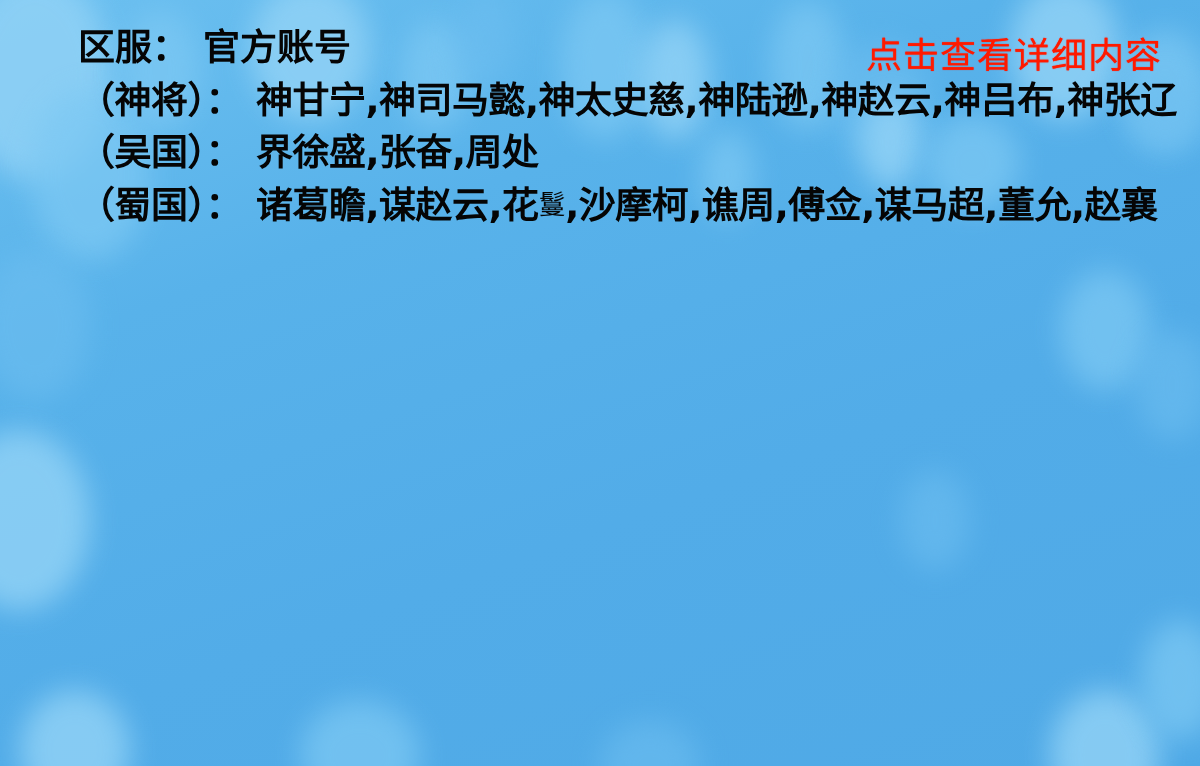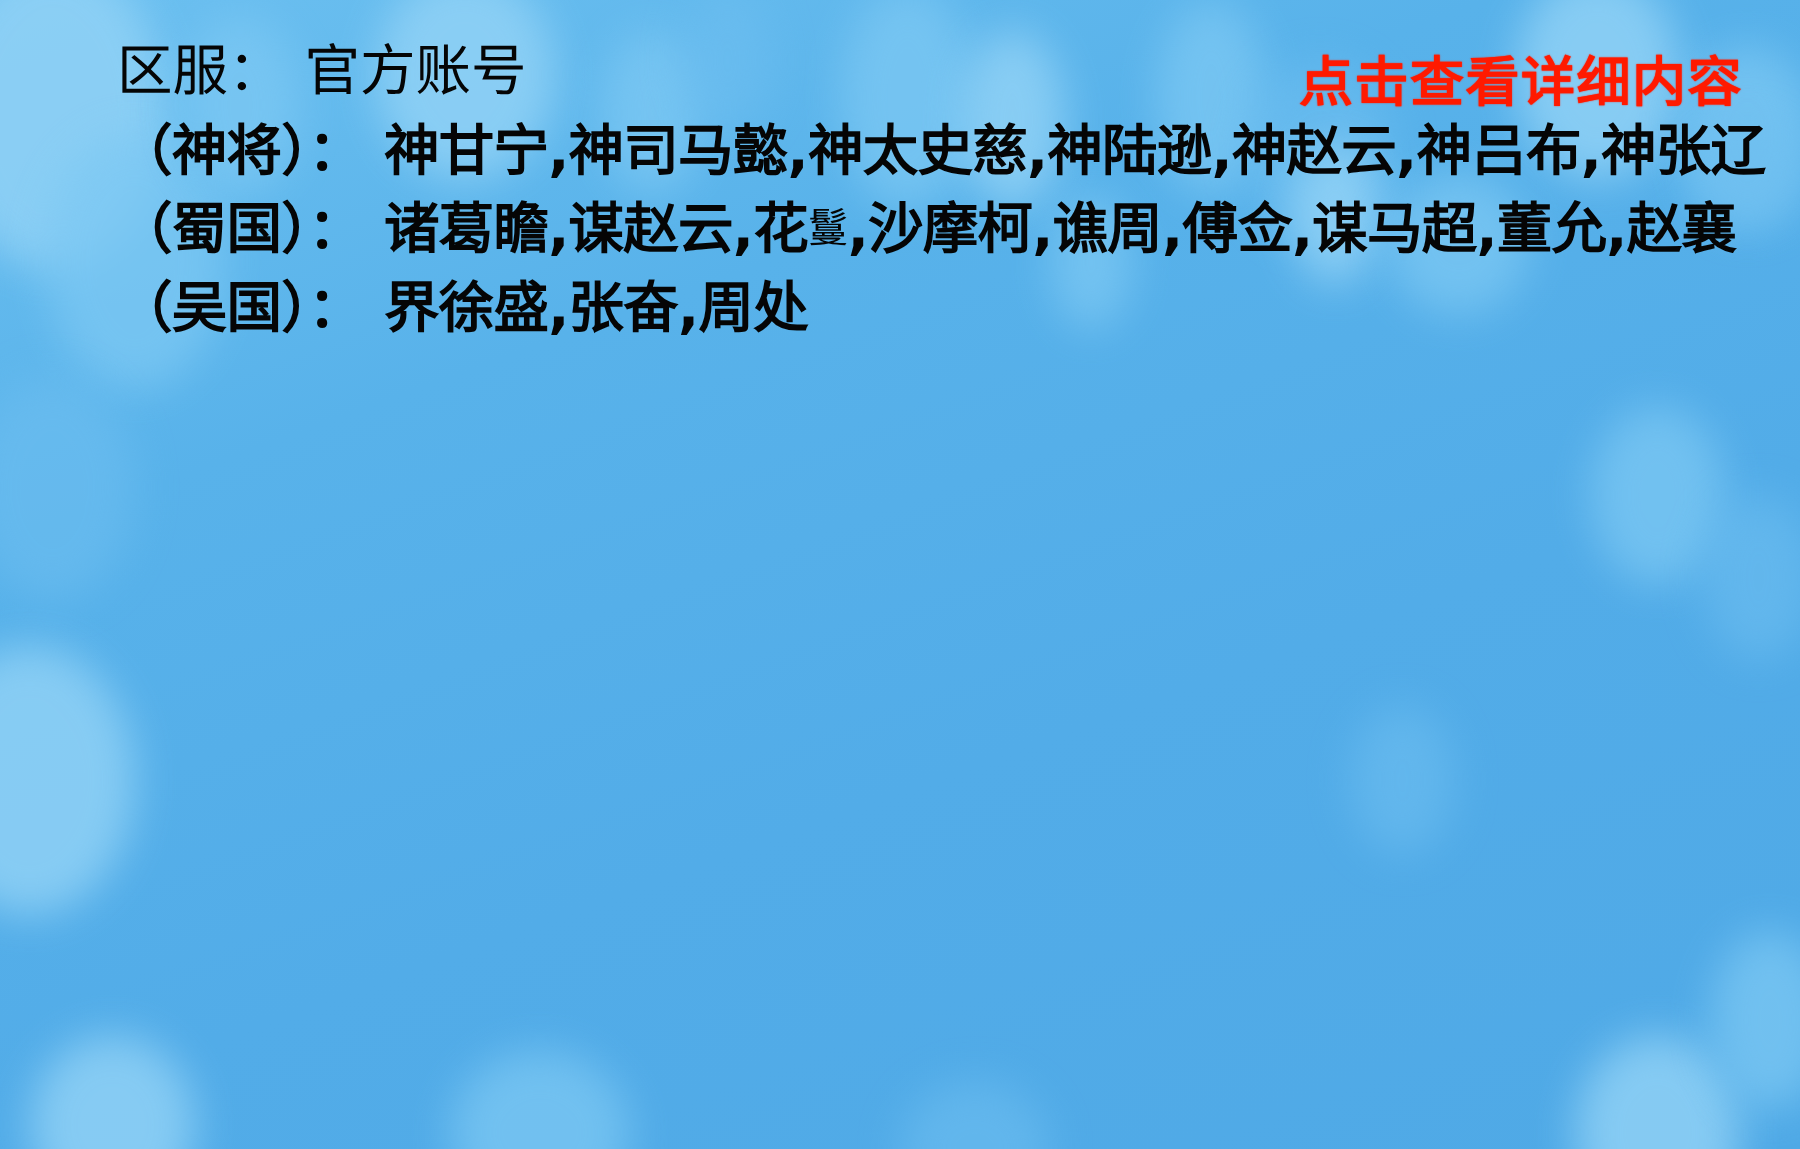--- a/index.html
+++ b/index.html
@@ -106,7 +106,7 @@
   .info-line {
     color: #050505;
     font-size: 37px;
-    font-weight: normal;
+    font-weight: bold;
     line-height: 1.42;
     letter-spacing: 0px;
     white-space: nowrap;

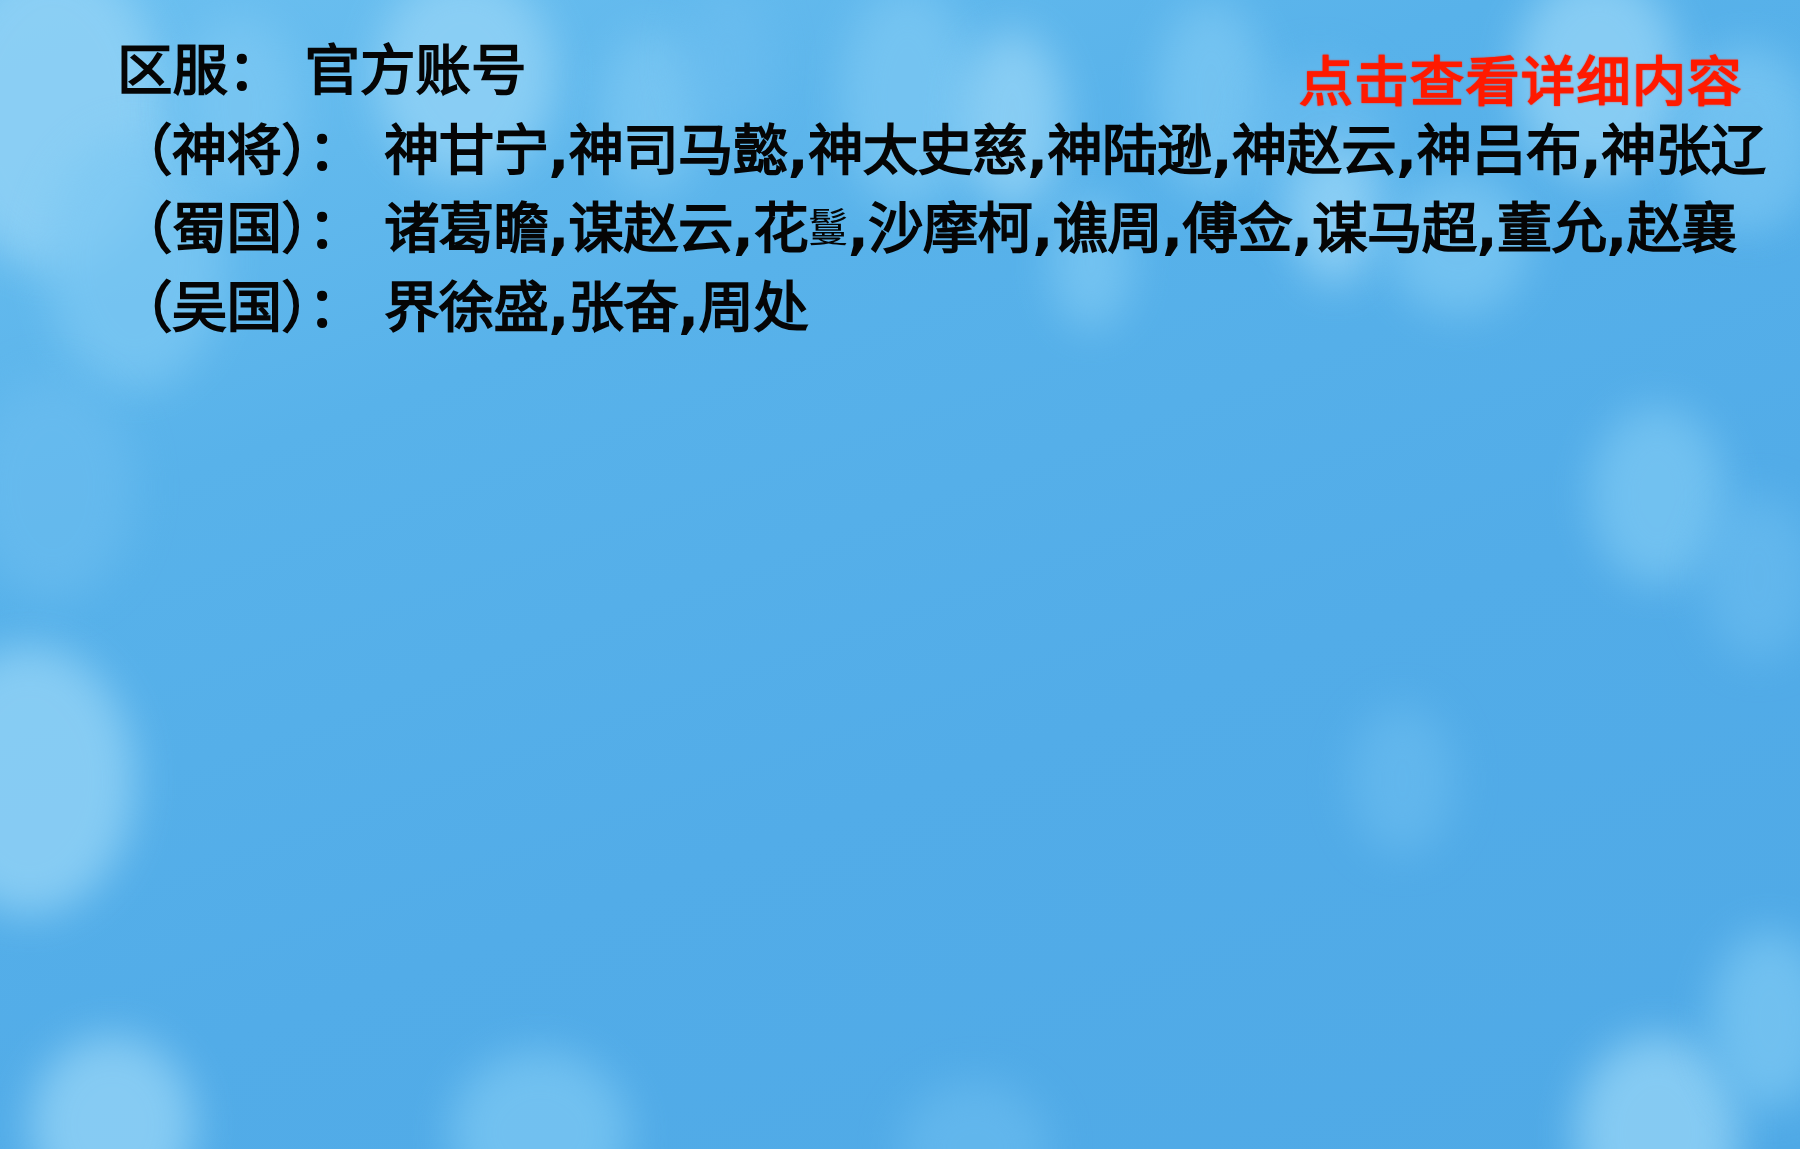--- a/index.html
+++ b/index.html
@@ -95,7 +95,7 @@
     top: 16px;
     color: #ff1a00;
     font-size: 36px;
-    font-weight: bold;
+    font-weight: normal;
     letter-spacing: 1px;
     line-height: 1;
     white-space: nowrap;

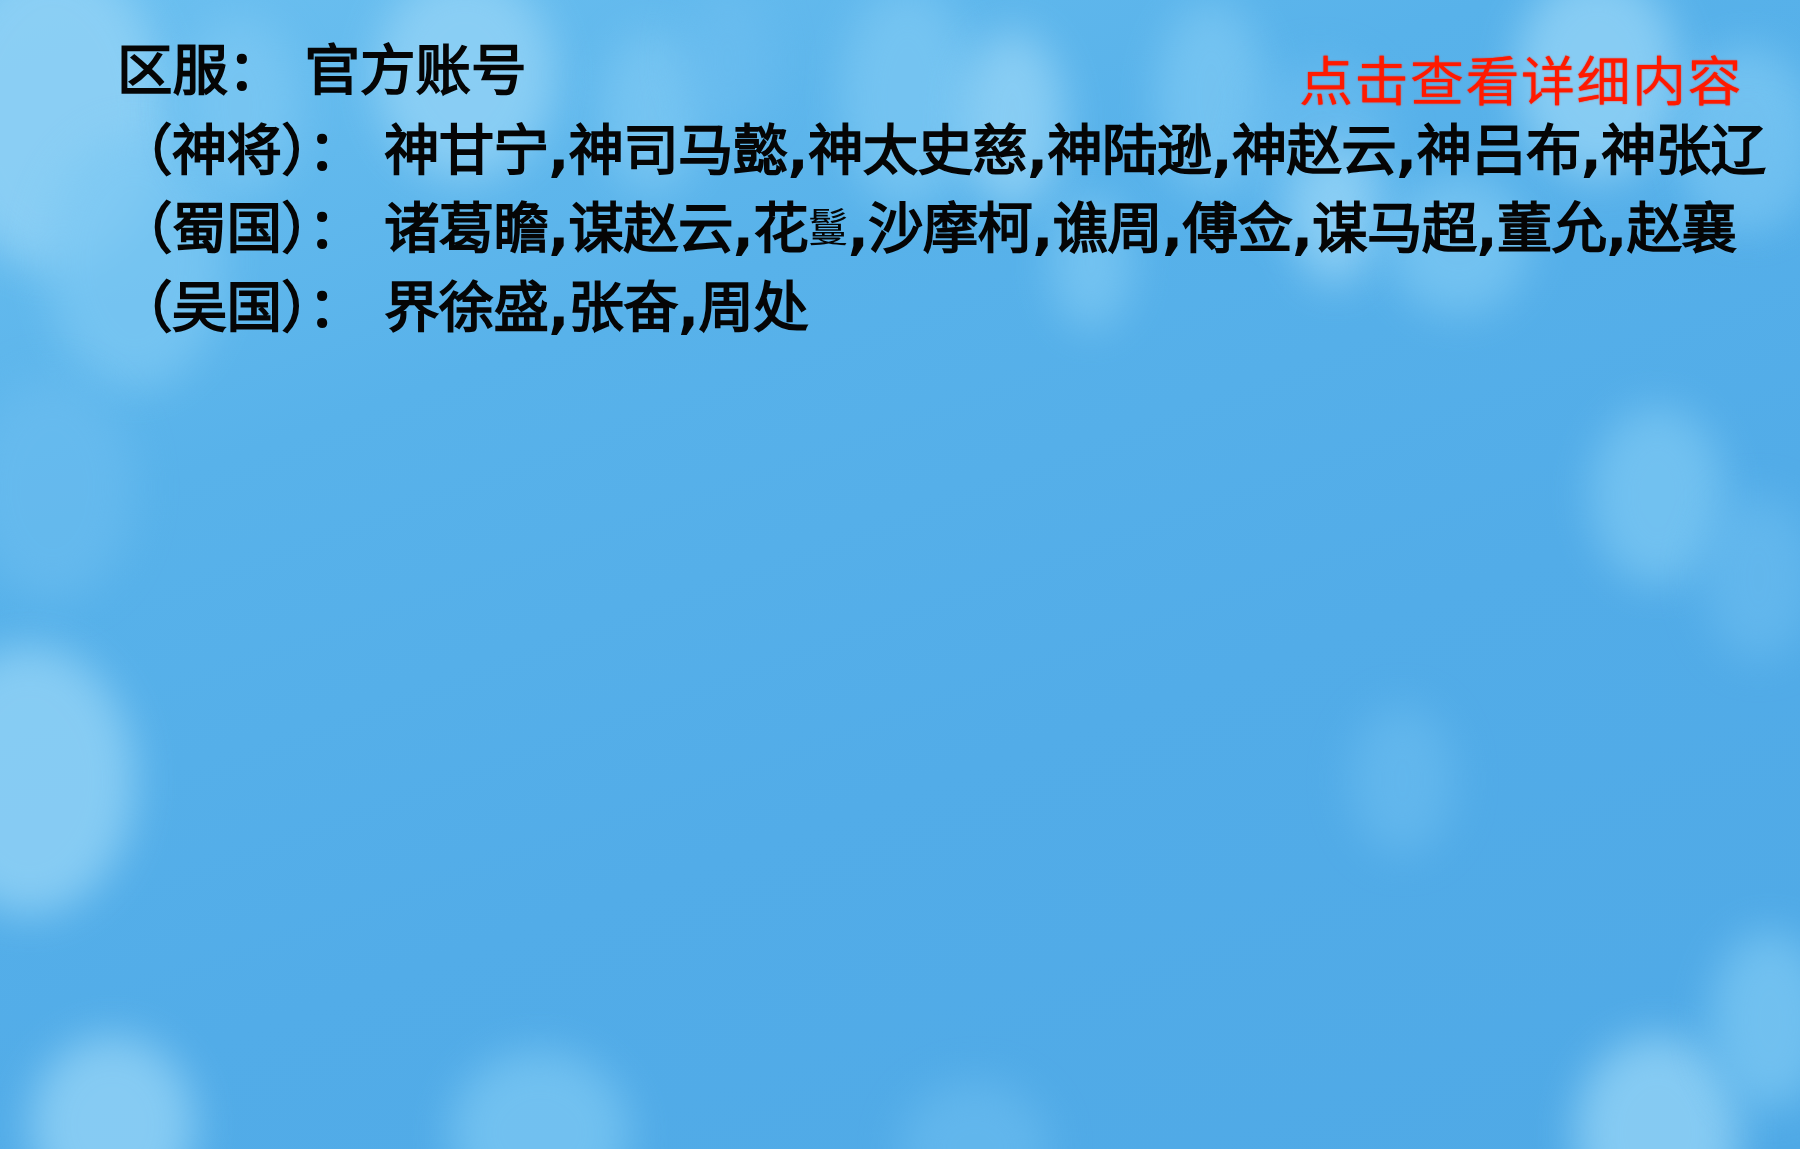--- a/index.html
+++ b/index.html
@@ -198,11 +198,11 @@
 
 
     <div class="group-block">
+      <span class="gtag">（吴国）：</span><span class="gap"></span><span>界徐盛,张奋,周处</span>
+    </div>
+
+    <div class="group-block">
       <span class="gtag">（蜀国）：</span><span class="gap"></span><span>诸葛瞻,谋赵云,花</span><span class="fallback-glyph">鬘</span><span>,沙摩柯,谯周,傅佥,谋马超,董允,赵襄</span>
-    </div>
-
-    <div class="group-block">
-      <span class="gtag">（吴国）：</span><span class="gap"></span><span>界徐盛,张奋,周处</span>
     </div>
 
 

